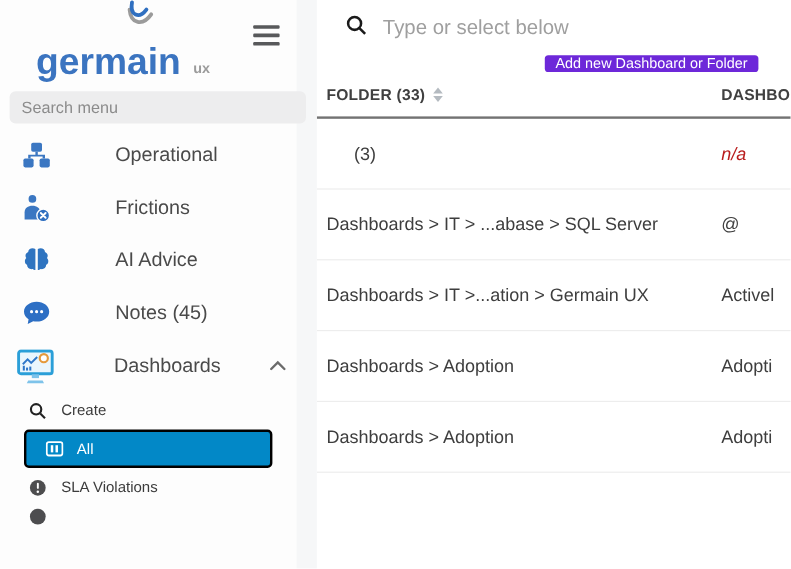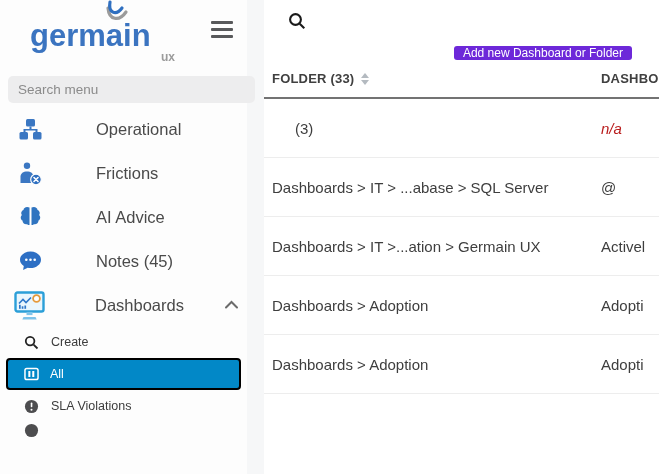--- a/index.html
+++ b/index.html
@@ -217,6 +217,7 @@
             <path d="M11.7 11.7l4.6 4.6"></path>
         </svg>
       </span>
+      <input class="topsearch-input" type="text" placeholder="Type or select below" style="">
     </div>
 
     <div class="tooltip">Add new Dashboard or Folder</div>

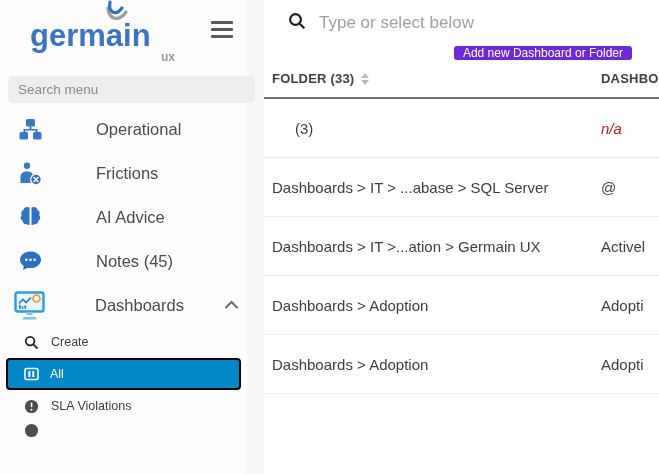--- a/index.html
+++ b/index.html
@@ -13,7 +13,7 @@
   .gapcol { position:absolute; left:247px; top:0; width:17px; height:474px; background:#f6f7f8; z-index:1; }
 
   .logo-block { position:relative; height:68px; }
-  .brand { position:absolute; left:30px; top:18px; font-size:31px; font-weight:700; color:#3b74c0; }
+  .brand { position:absolute; left:30px; top:34px; font-size:31px; font-weight:700; color:#3b74c0; }
   .brand-sub { position:absolute; left:161px; top:50px; font-size:12px; font-weight:700; color:#9b9b9b; }
   .swoosh { position:absolute; left:86px; top:0px; }
   .hamburger { position:absolute; right:14px; top:21px; width:22px; cursor:pointer; }

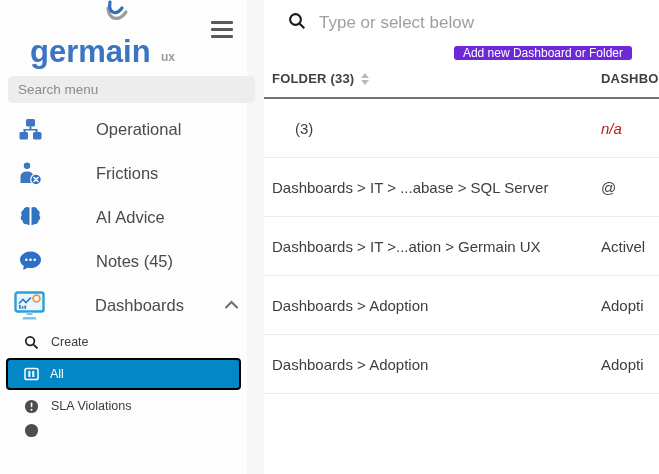--- a/index.html
+++ b/index.html
@@ -33,7 +33,7 @@
     font-size:12.5px; color:#3c3c3c; cursor:pointer; }
   .sub-icon { width:18px; display:flex; justify-content:center; align-items:center; margin-right:11px; }
   .sub-item.selected { background:#0288c7; color:#fff; border:2px solid #000; border-radius:4px;
-    margin:1px 6px; height:32px; padding-left:14px; }
+    margin:1px 20px; height:32px; padding-left:14px; }
   .sub-item.selected .sub-icon { margin-right:10px; }
   .sub-item.partial { height:20px; overflow:hidden; align-items:flex-start; padding-top:2px; }
 

